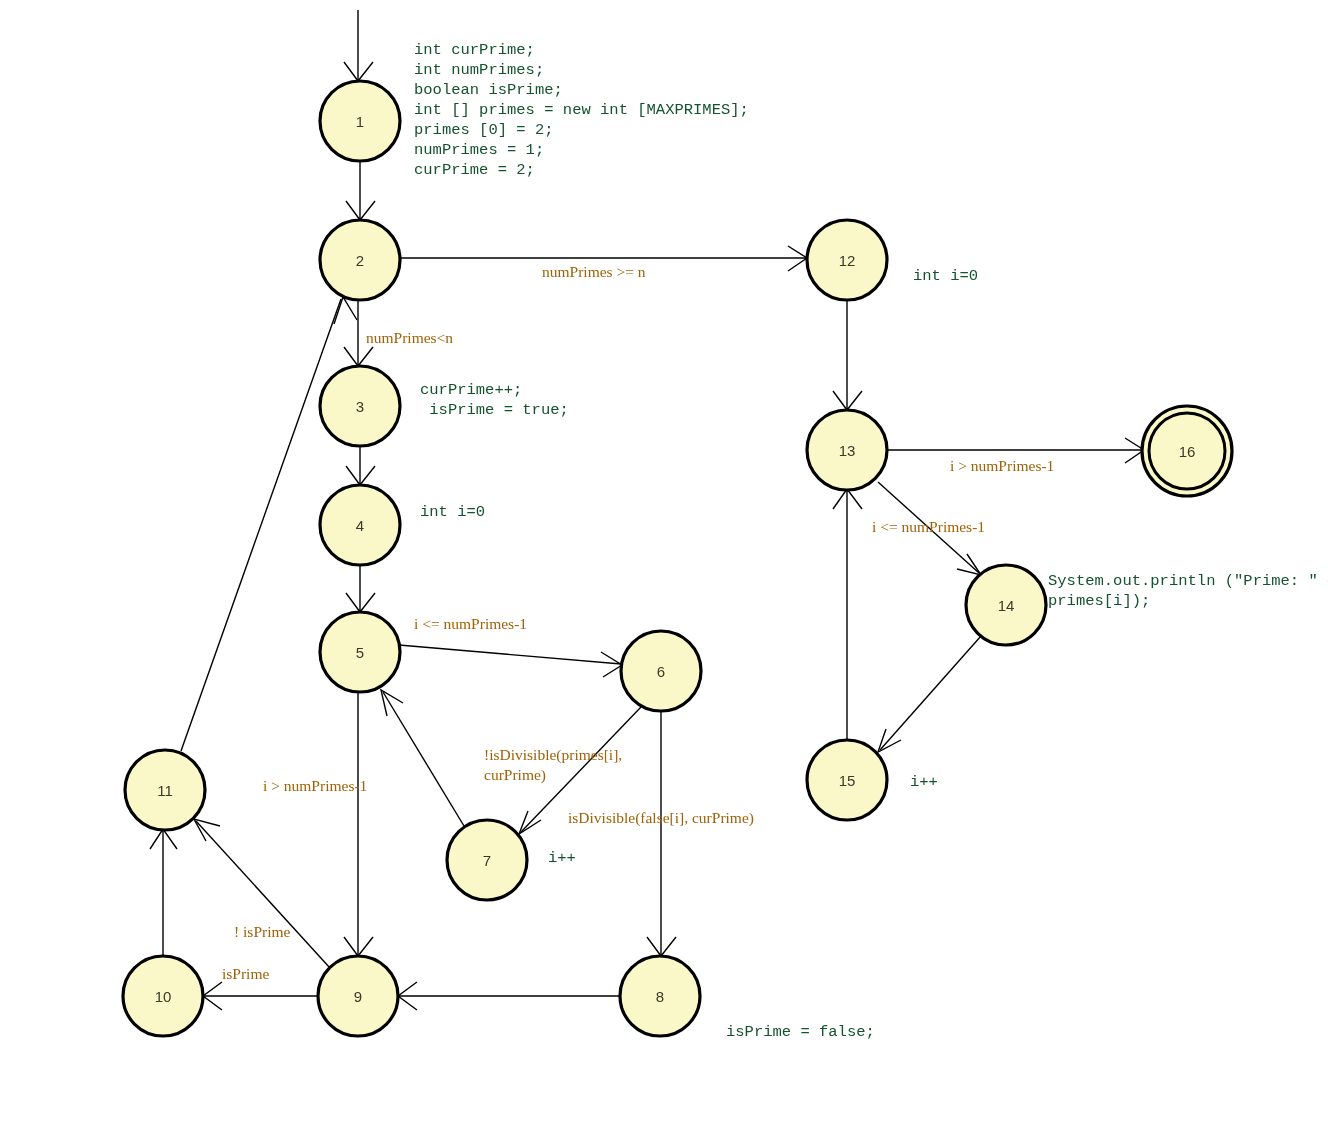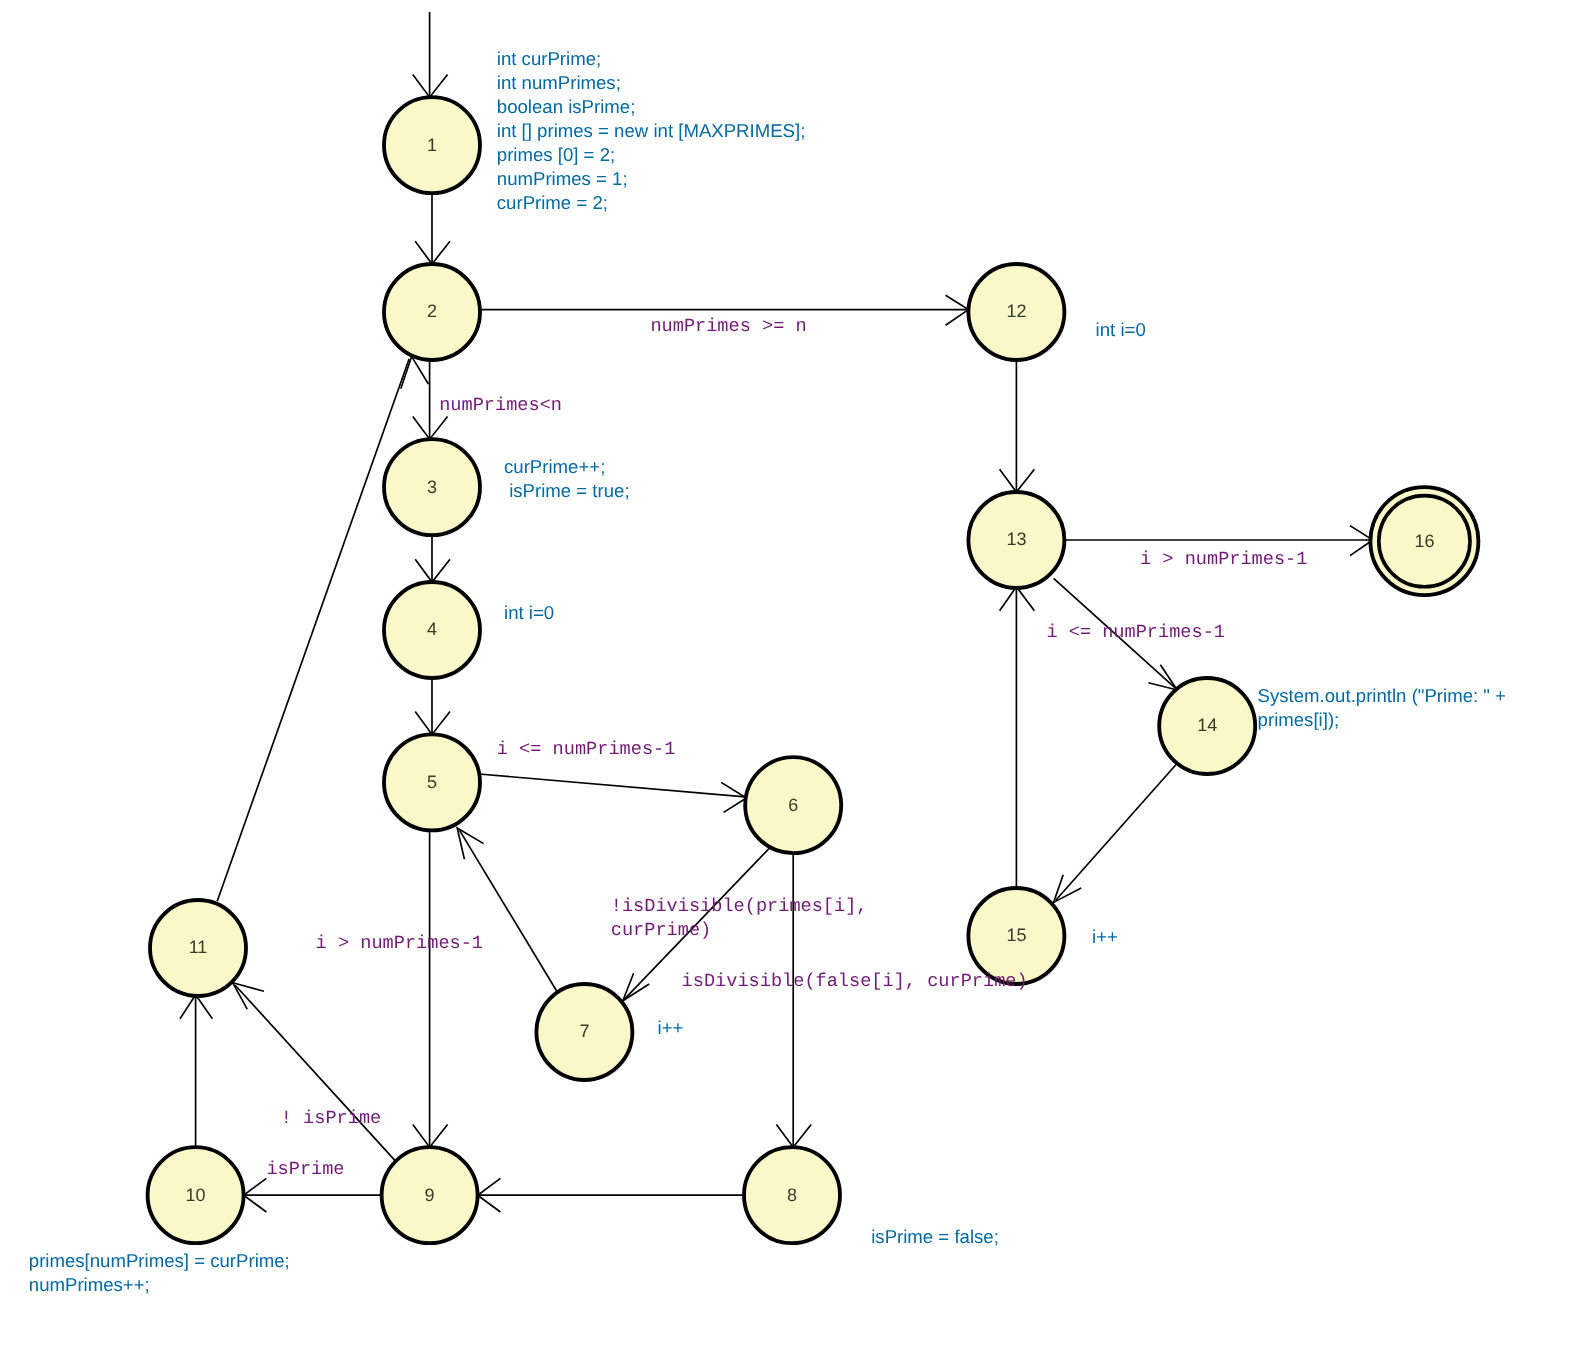--- a/index.html
+++ b/index.html
@@ -53,9 +53,9 @@
   }
   .anno {
     position: absolute;
-    font-family: Liberation Sans, sans-serif;
+    font-family: Liberation Mono, monospace;
     font-size: 15.5px;
-    color: #0369a1;
+    color: #14532d;
     line-height: 20px;
     white-space: pre;
   }

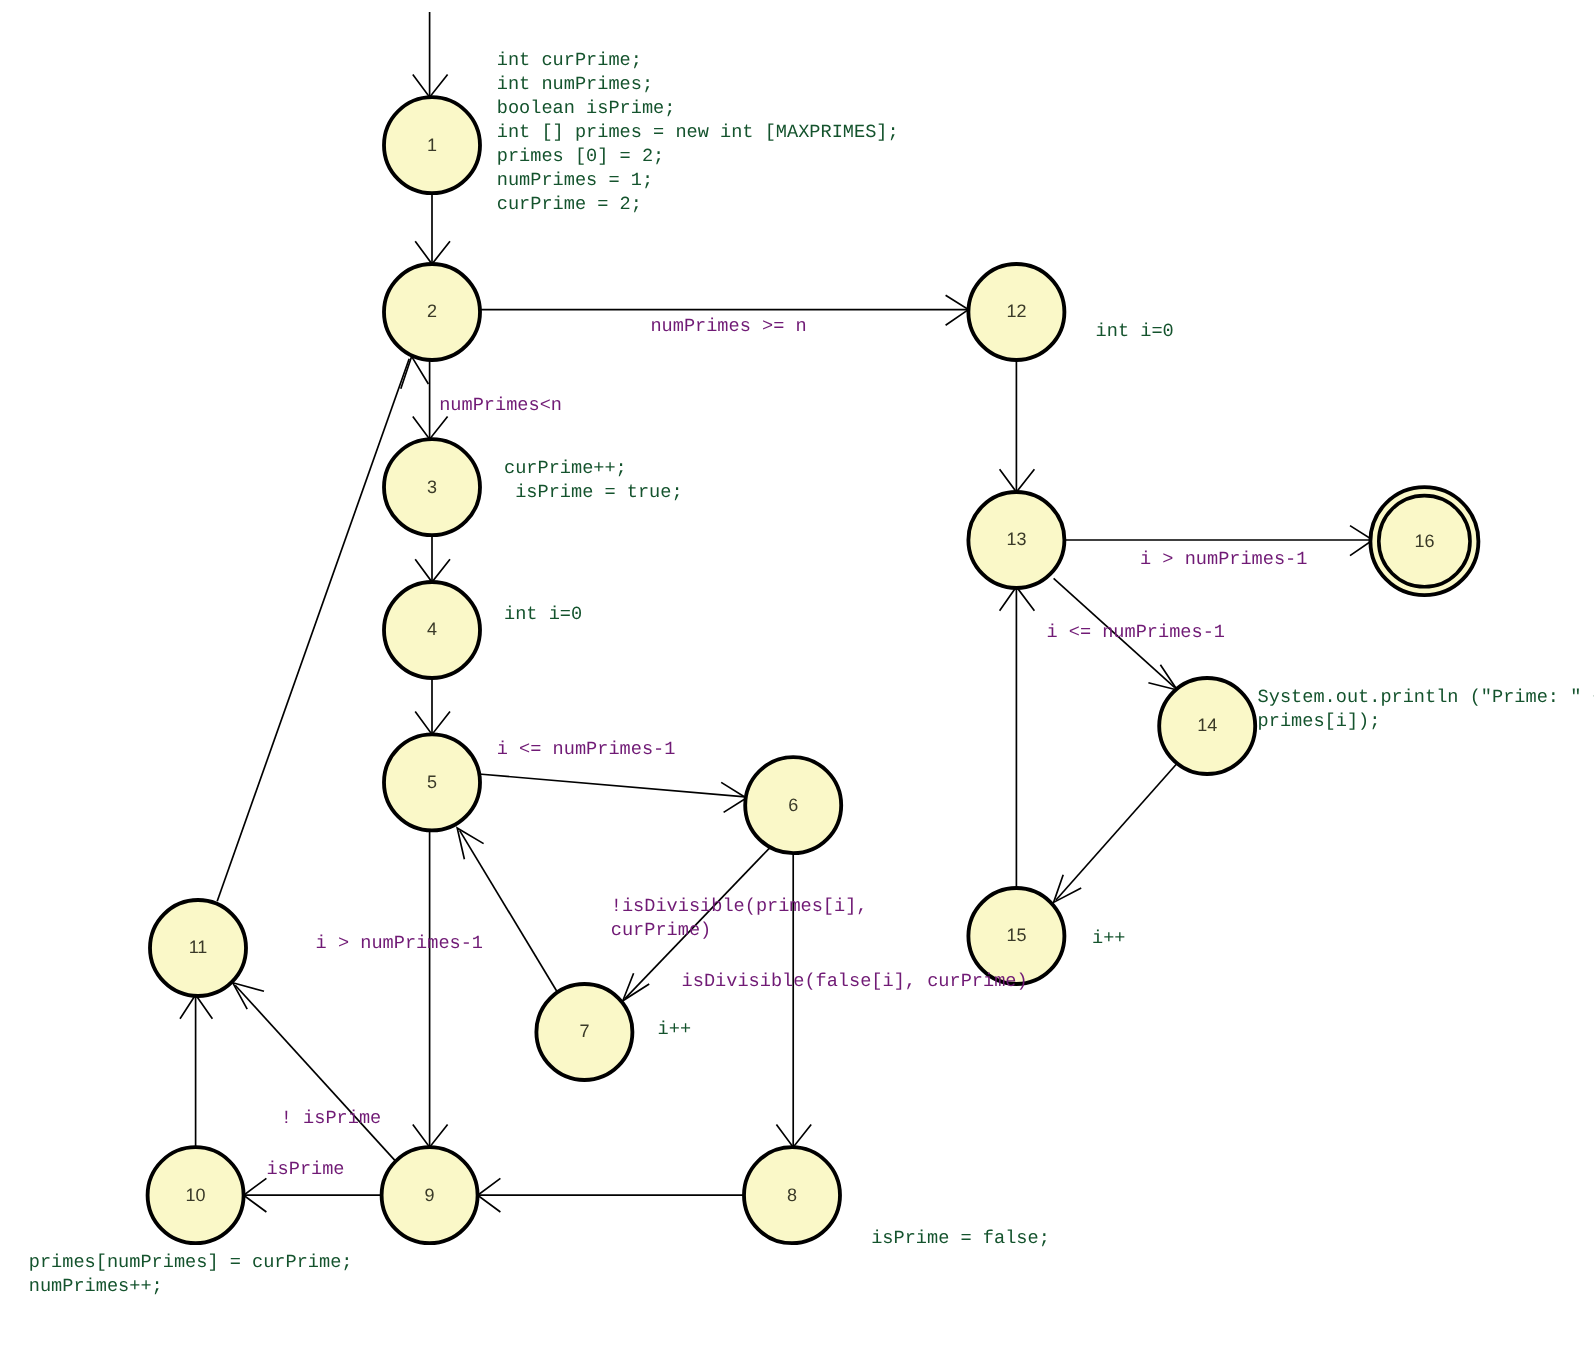--- a/index.html
+++ b/index.html
@@ -61,9 +61,9 @@
   }
   .edge-label {
     position: absolute;
-    font-family: Liberation Mono, monospace;
+    font-family: Liberation Serif, serif;
     font-size: 15.5px;
-    color: #701a75;
+    color: #a16207;
     line-height: 20px;
     white-space: pre;
   }

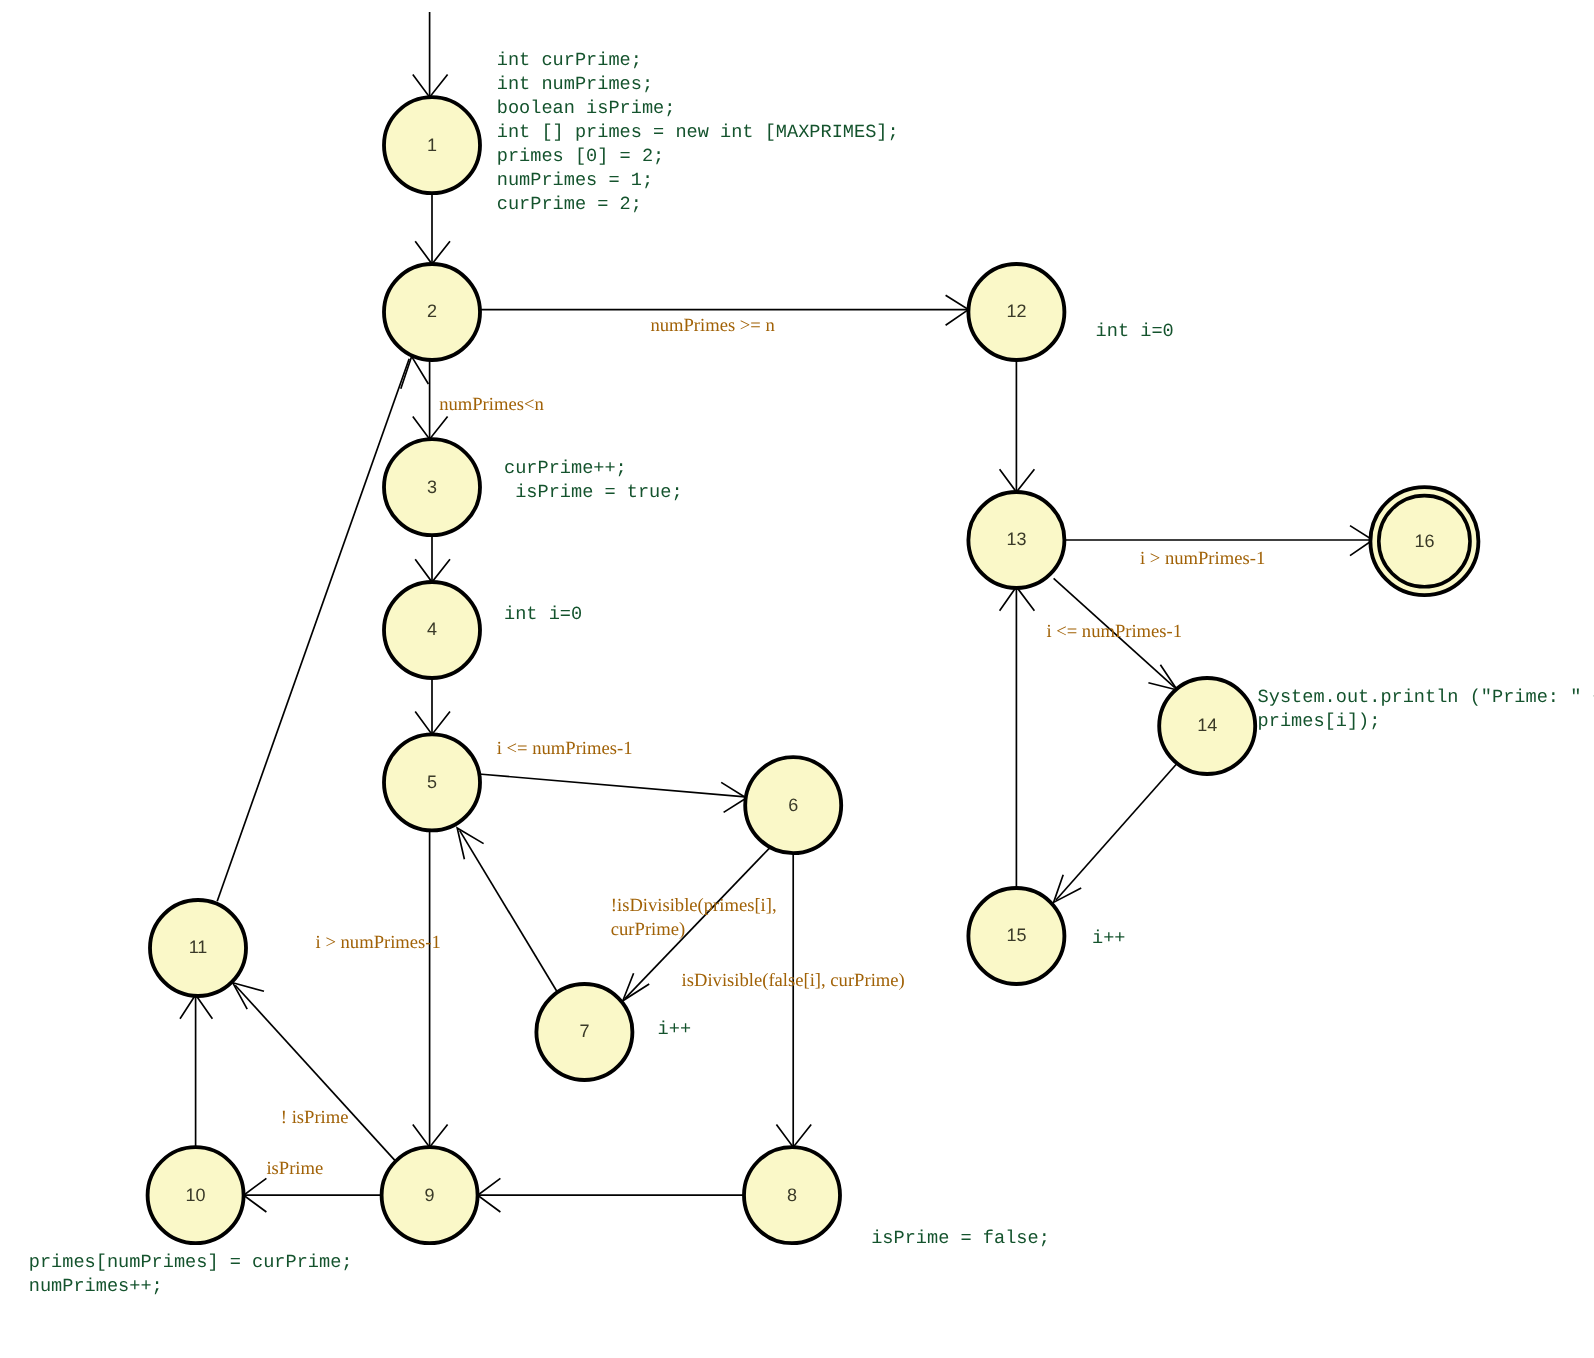--- a/index.html
+++ b/index.html
@@ -305,7 +305,7 @@
 
   <div class="edge-label" style="left:263px; top:776px;">i &gt; numPrimes-1</div>
 
-  <div class="edge-label" style="left:509px; top:745px;">!isDivisible(primes[i],
+  <div class="edge-label" style="left:484px; top:745px;">!isDivisible(primes[i],
 curPrime)</div>
 
   <div class="edge-label" style="left:568px; top:808px;">isDivisible(false[i], curPrime)</div>

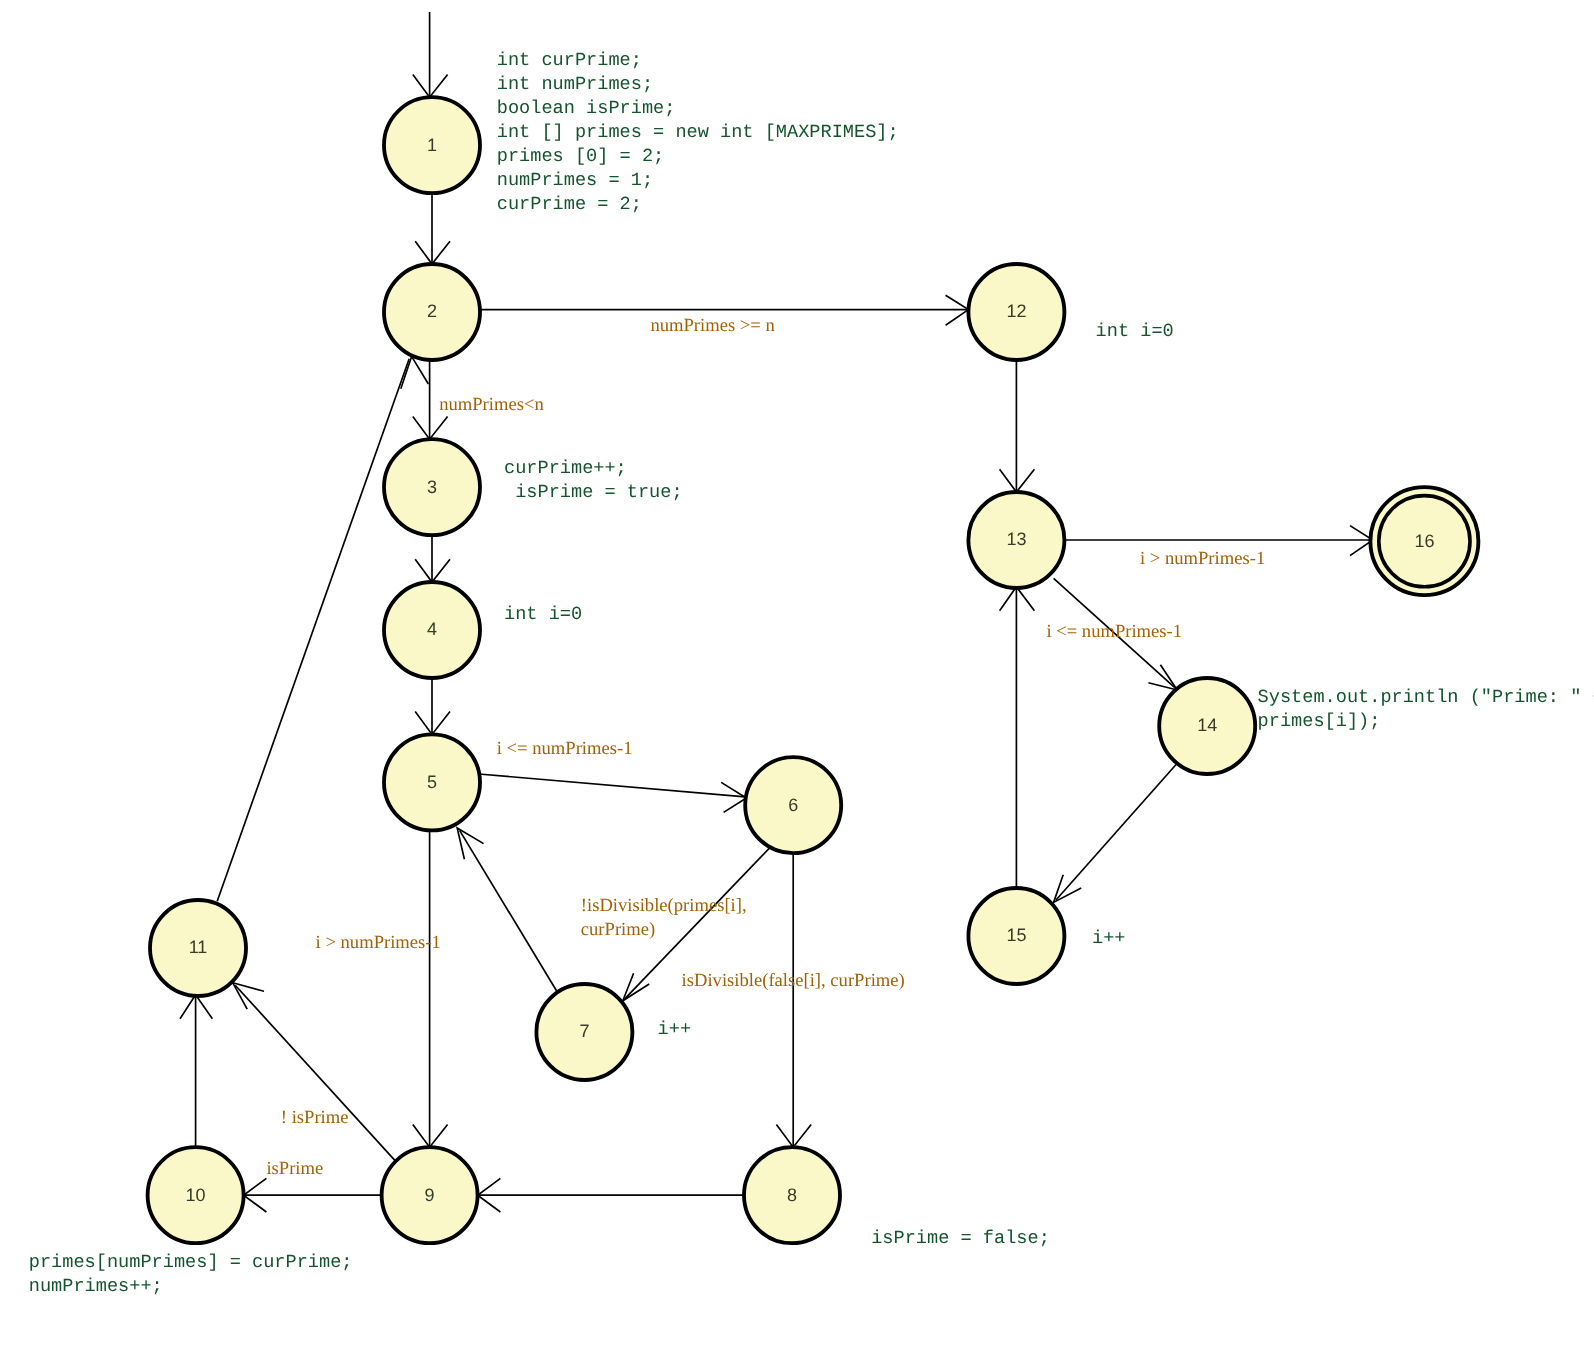--- a/index.html
+++ b/index.html
@@ -285,8 +285,6 @@
 
   <div class="anno" style="left:726px; top:984px;margin-top:38px;">isPrime = false;</div>
 
-  <div class="anno" style="left:24px; top:1042px;">primes[numPrimes] = curPrime;
-numPrimes++;</div>
 
   <div class="anno" style="left:913px; top:266px;">int i=0</div>
 

